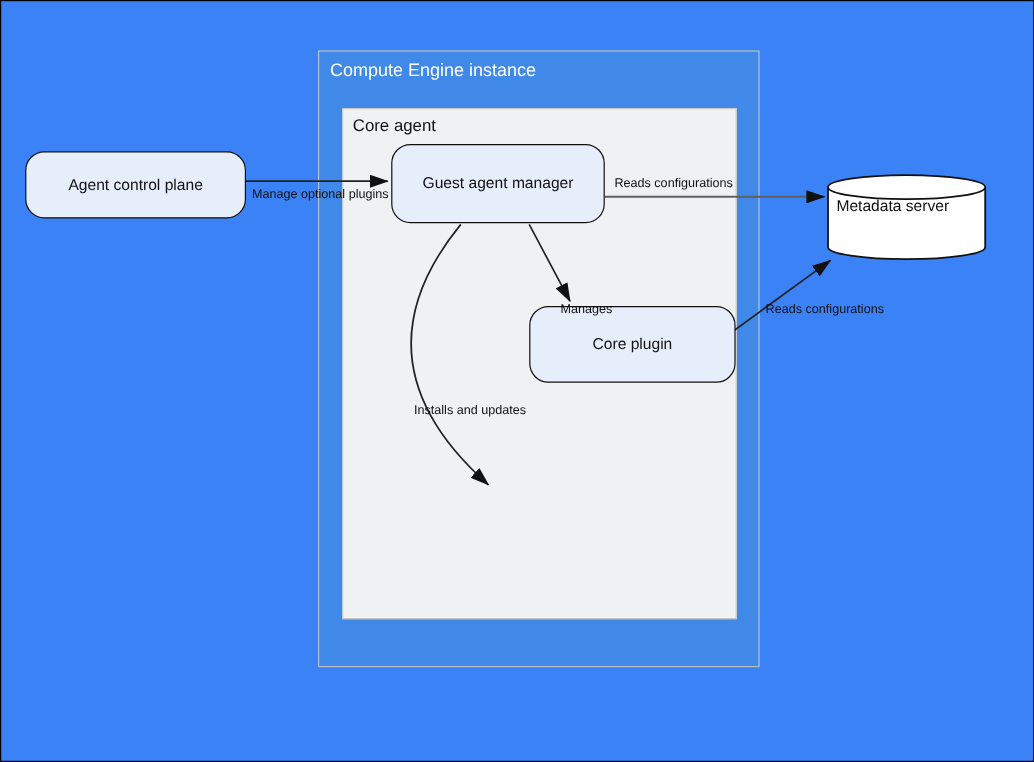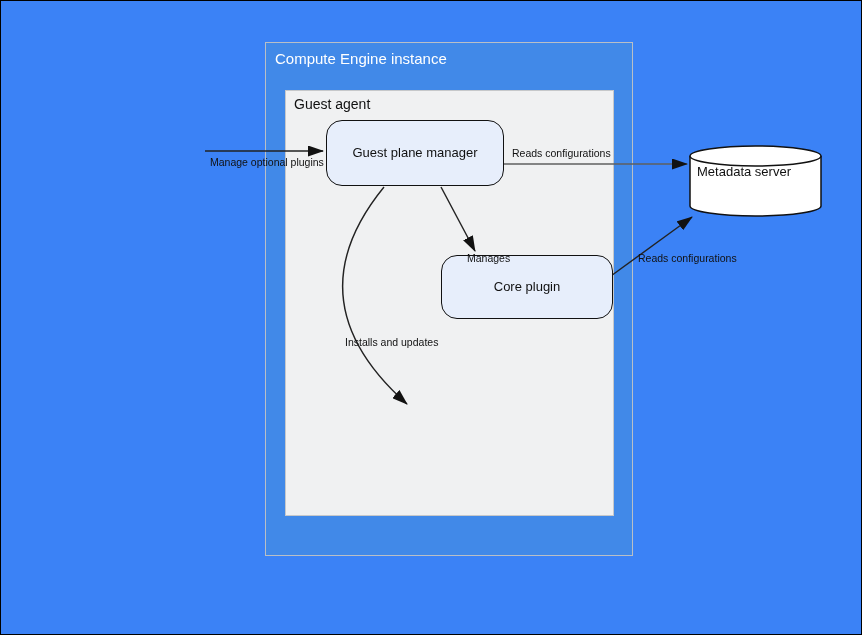--- a/index.html
+++ b/index.html
@@ -55,7 +55,7 @@
   </div>
 
   <div class="inner-box">
-    <div class="box-title">Guest agent</div>
+    <div class="box-title">Core agent</div>
   </div>
 
   <svg class="edges" width="862" height="635" viewBox="0 0 862 635" xmlns="http://www.w3.org/2000/svg">

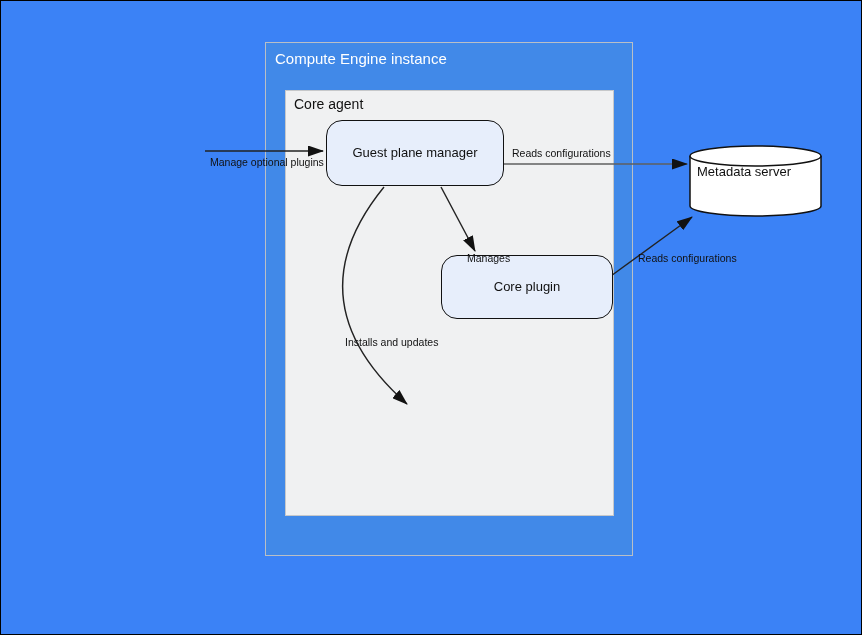--- a/index.html
+++ b/index.html
@@ -81,6 +81,9 @@
     </g>
   </svg>
 
+  <div class="node node-acp">
+    <span>Agent control plane</span>
+  </div>
 
   <div class="node node-gam">
     <span>Guest plane manager</span>

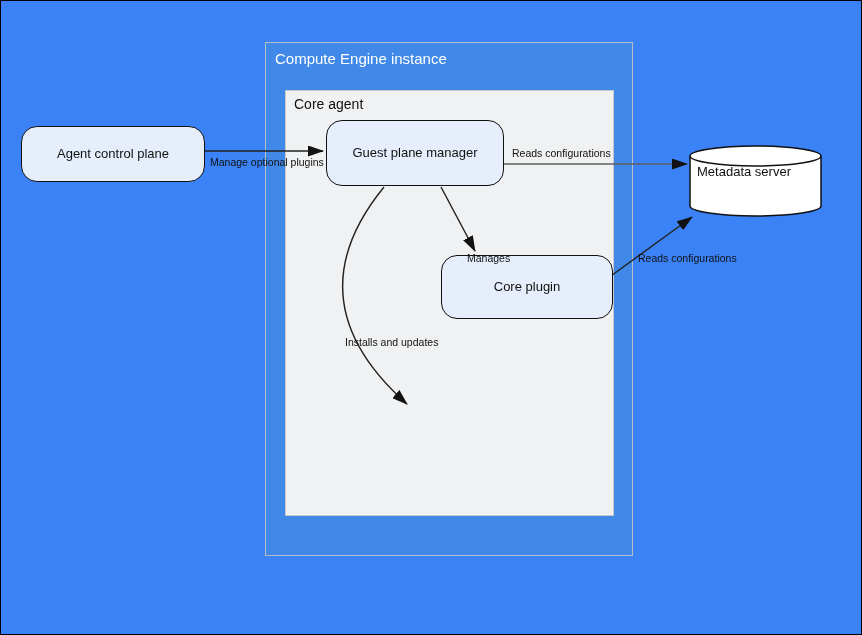--- a/index.html
+++ b/index.html
@@ -86,7 +86,7 @@
   </div>
 
   <div class="node node-gam">
-    <span>Guest plane manager</span>
+    <span>Guest agent manager</span>
   </div>
 
   <div class="node node-core">

